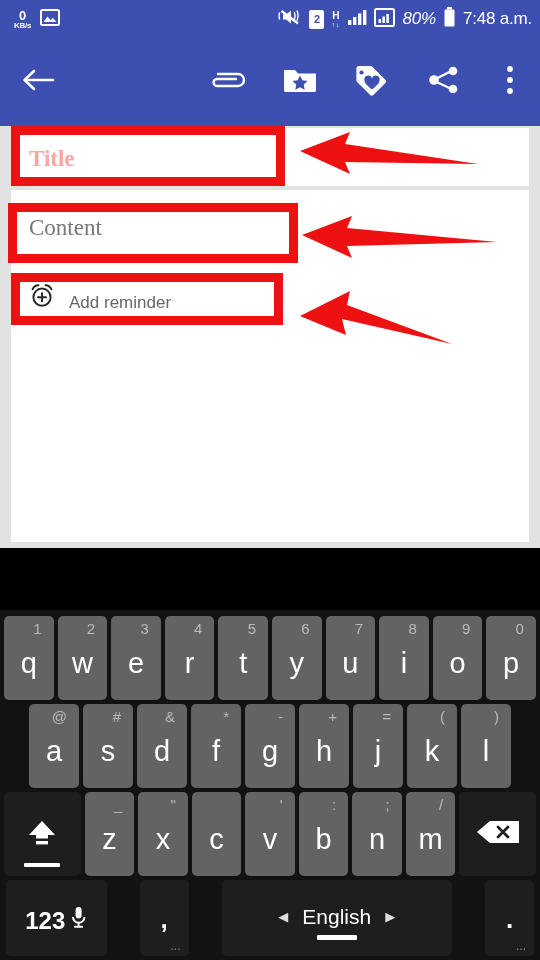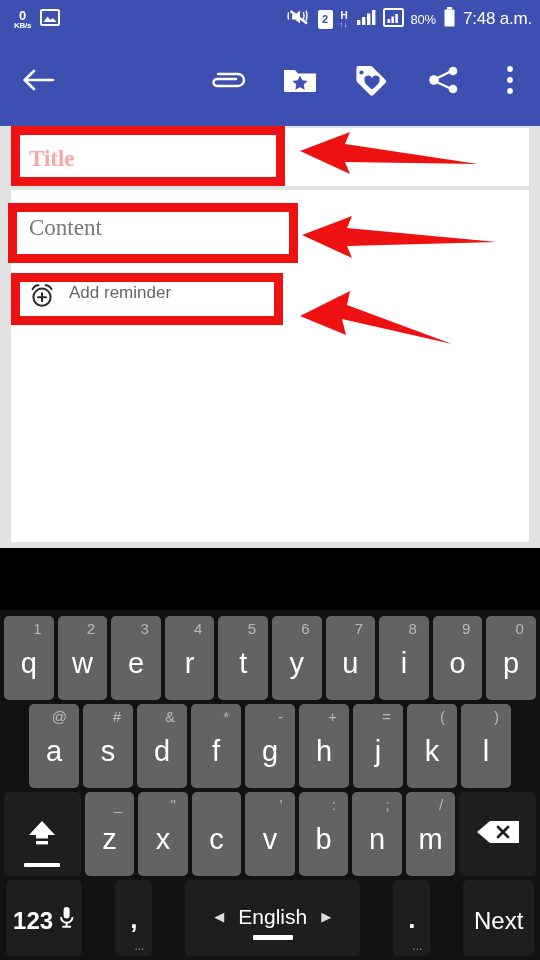--- a/index.html
+++ b/index.html
@@ -24,7 +24,7 @@
   .net-speed .val { font-size: 13px; font-weight: bold; }
   .net-speed .unit { font-size: 8px; font-weight: bold; letter-spacing: -0.3px; }
   .sb-right { margin-left: auto; display: flex; align-items: center; gap: 7px; }
-  .sb-pct { font-size: 13px; letter-spacing: -0.2px; }
+  .sb-pct { font-size: 17px; letter-spacing: -0.2px; font-style: italic; }
   .sb-time { font-size: 17px; letter-spacing: -0.2px; text-align: right; }
   .sim-badge {
     width: 15px; height: 19px; border: 2px solid #fff; border-radius: 2px;

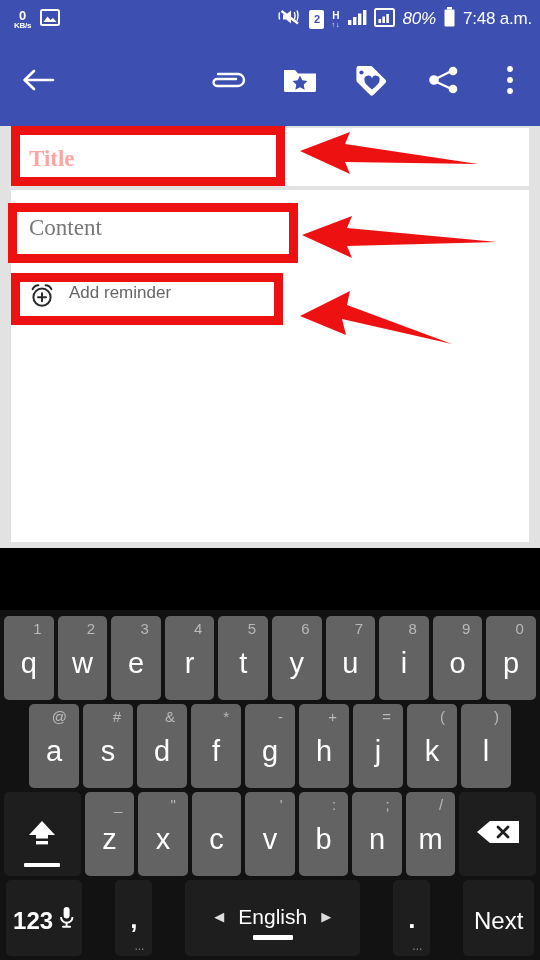--- a/index.html
+++ b/index.html
@@ -70,7 +70,7 @@
   }
   .reminder-row {
     position: absolute; left: 29px; top: 283px;
-    display: flex; align-items: flex-start; gap: 14px;
+    display: flex; align-items: flex-end; gap: 14px;
   }
   .reminder-label { font-size: 17px; color: #666; }
 

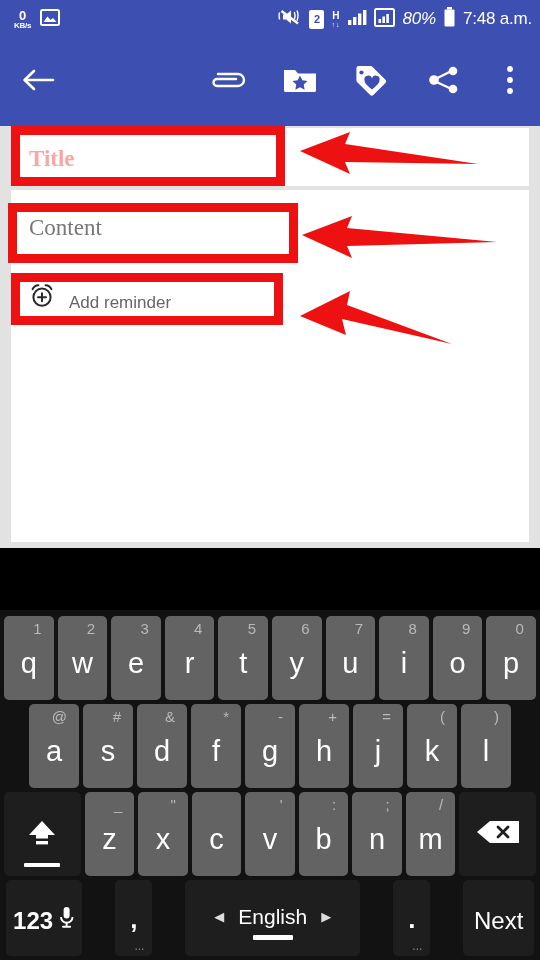--- a/index.html
+++ b/index.html
@@ -453,9 +453,6 @@
         <span class="dots">...</span>
       </div>
 
-      <div class="key fn key-enter">
-        <span class="enter-label">Next</span>
-      </div>
     </div>
   </div>
 

